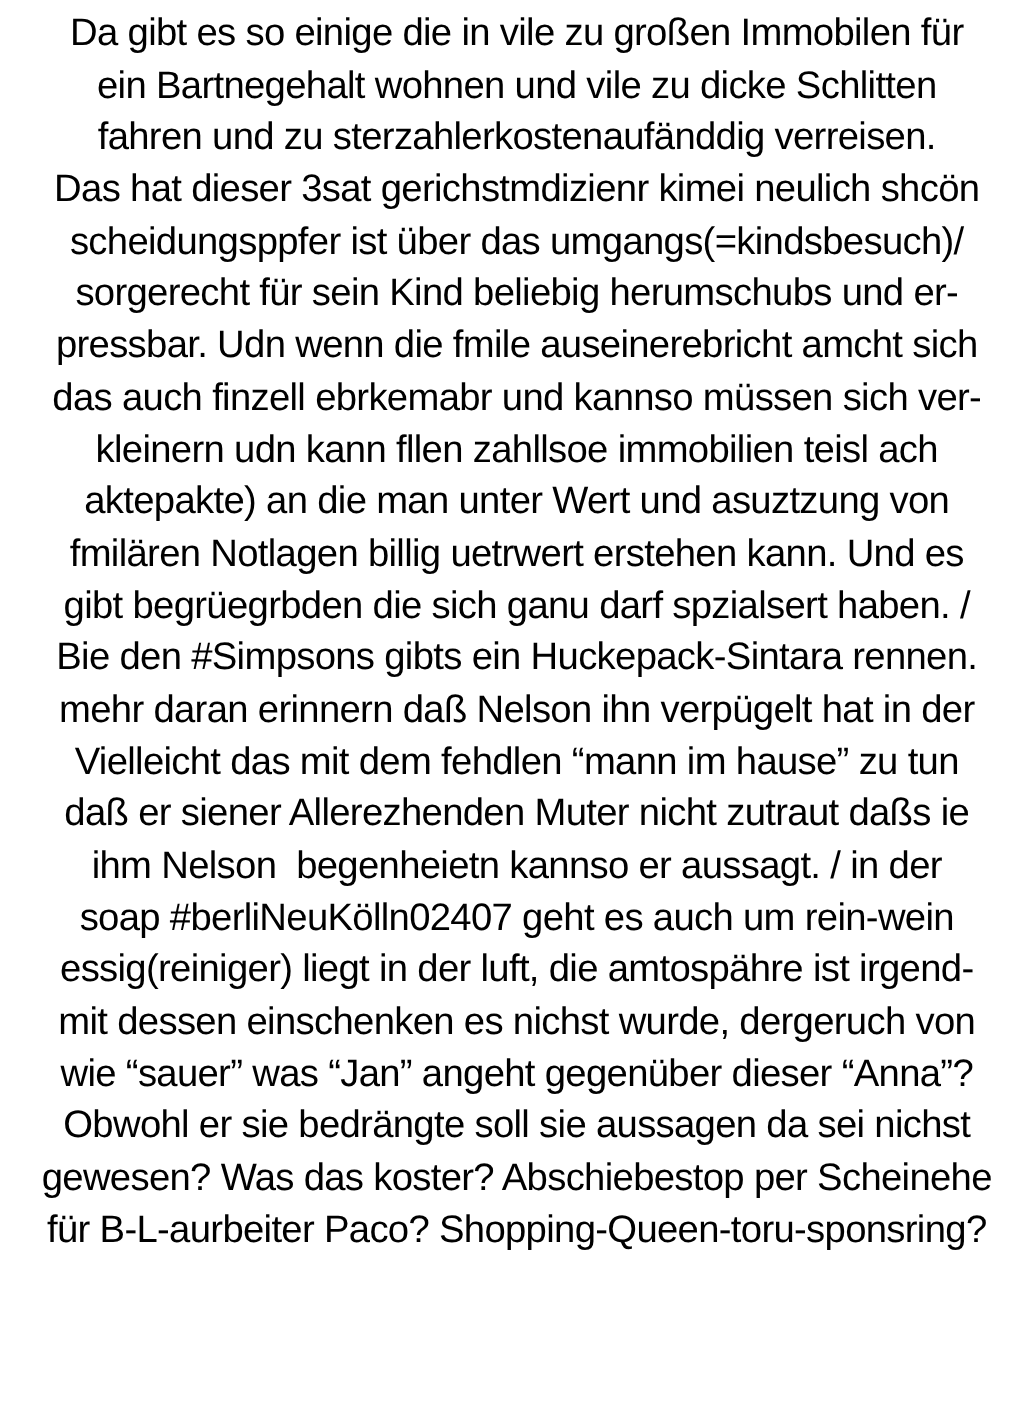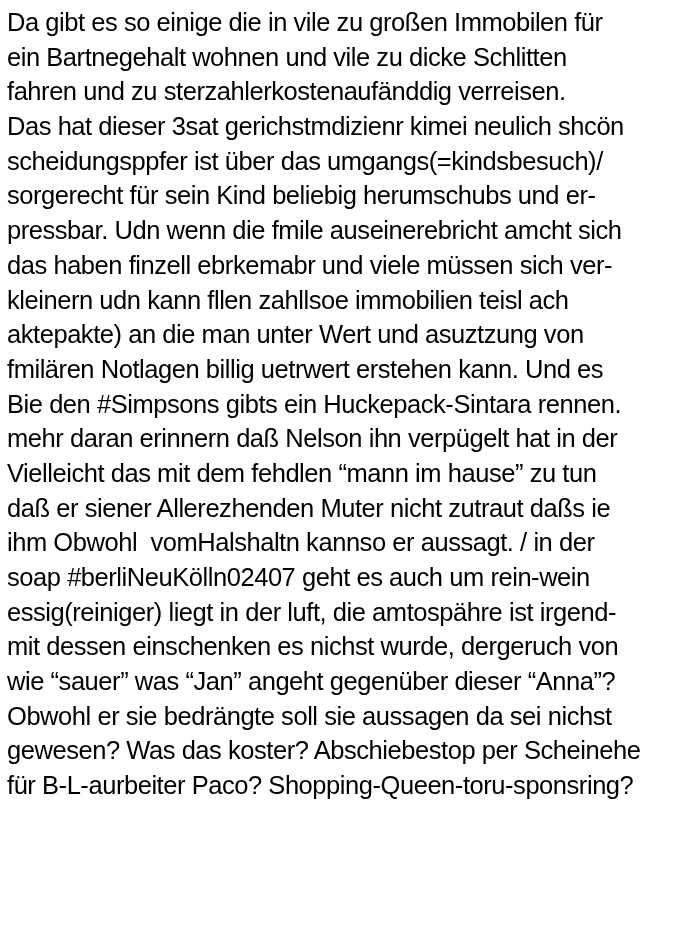--- a/index.html
+++ b/index.html
@@ -23,6 +23,7 @@
   .text-line {
     white-space: pre-wrap;
     height: 34.7px;
+    text-align: center;
   }
 </style>
 </head>

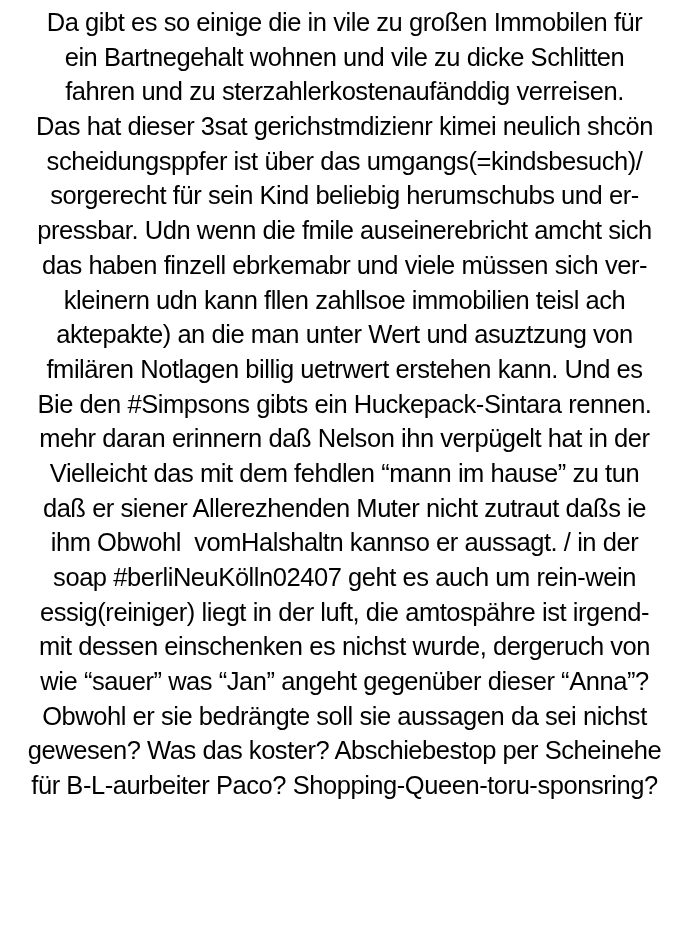--- a/index.html
+++ b/index.html
@@ -37,7 +37,7 @@
   <div class="text-line">scheidungsppfer ist über das umgangs(=kindsbesuch)/</div>
   <div class="text-line">sorgerecht für sein Kind beliebig herumschubs und er-</div>
   <div class="text-line">pressbar. Udn wenn die fmile auseinerebricht amcht sich</div>
-  <div class="text-line">das haben finzell ebrkemabr und viele müssen sich ver-</div>
+  <div class="text-line">das auch finzell ebrkemabr und kannso müssen sich ver-</div>
   <div class="text-line">kleinern udn kann fllen zahllsoe immobilien teisl ach</div>
   <div class="text-line">aktepakte) an die man unter Wert und asuztzung von</div>
   <div class="text-line">fmilären Notlagen billig uetrwert erstehen kann. Und es</div>

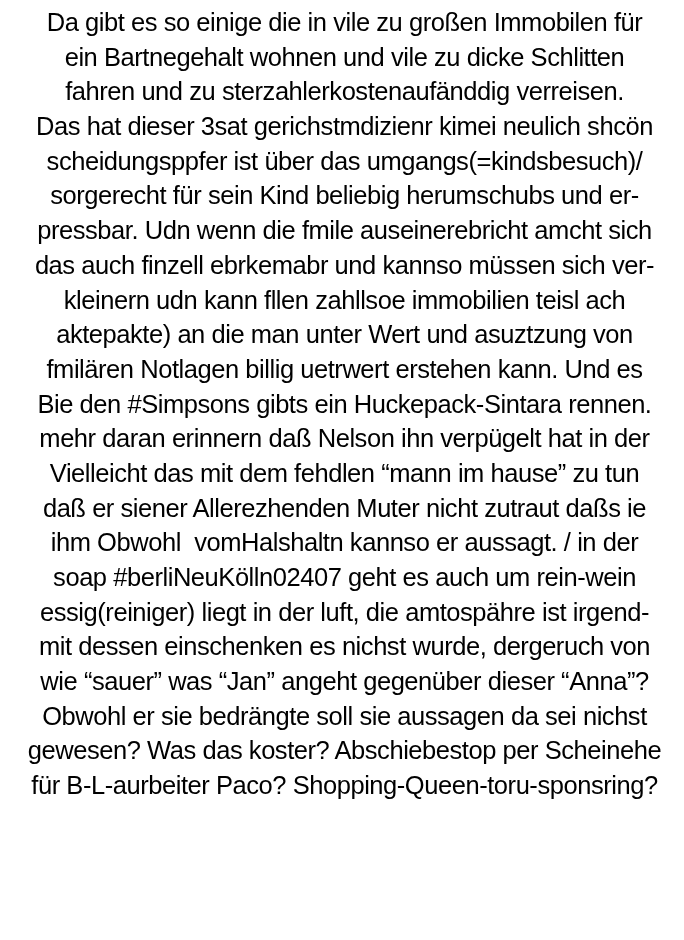--- a/index.html
+++ b/index.html
@@ -41,6 +41,7 @@
   <div class="text-line">kleinern udn kann fllen zahllsoe immobilien teisl ach</div>
   <div class="text-line">aktepakte) an die man unter Wert und asuztzung von</div>
   <div class="text-line">fmilären Notlagen billig uetrwert erstehen kann. Und es</div>
+  <div class="text-line">gibt begrüegrbden die sich ganu darf spzialsert haben. /</div>
   <div class="text-line">Bie den #Simpsons gibts ein Huckepack-Sintara rennen.</div>
   <div class="text-line">mehr daran erinnern daß Nelson ihn verpügelt hat in der</div>
   <div class="text-line">Vielleicht das mit dem fehdlen “mann im hause” zu tun</div>

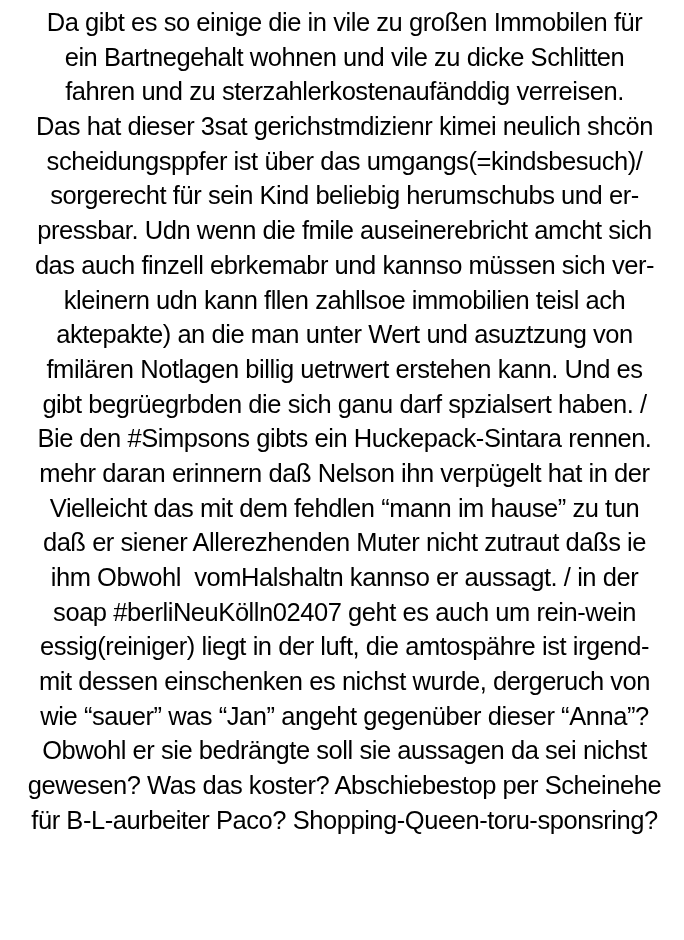--- a/index.html
+++ b/index.html
@@ -46,7 +46,7 @@
   <div class="text-line">mehr daran erinnern daß Nelson ihn verpügelt hat in der</div>
   <div class="text-line">Vielleicht das mit dem fehdlen “mann im hause” zu tun</div>
   <div class="text-line">daß er siener Allerezhenden Muter nicht zutraut daßs ie</div>
-  <div class="text-line">ihm Obwohl  vomHalshaltn kannso er aussagt. / in der</div>
+  <div class="text-line">ihm Nelson  begenheietn kannso er aussagt. / in der</div>
   <div class="text-line">soap #berliNeuKölln02407 geht es auch um rein-wein</div>
   <div class="text-line">essig(reiniger) liegt in der luft, die amtospähre ist irgend-</div>
   <div class="text-line">mit dessen einschenken es nichst wurde, dergeruch von</div>

